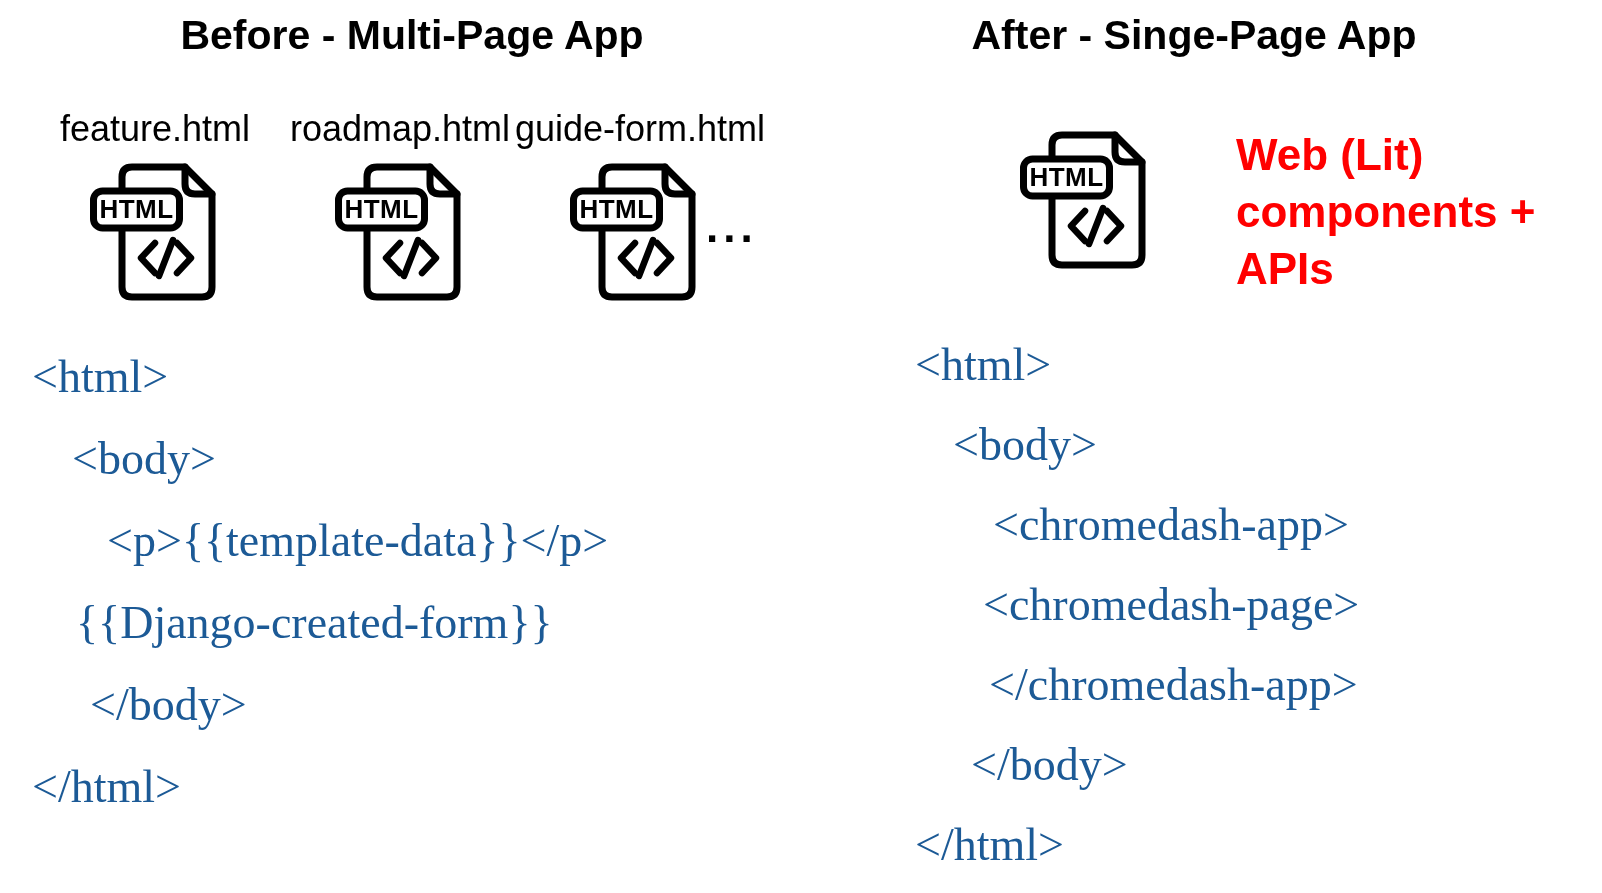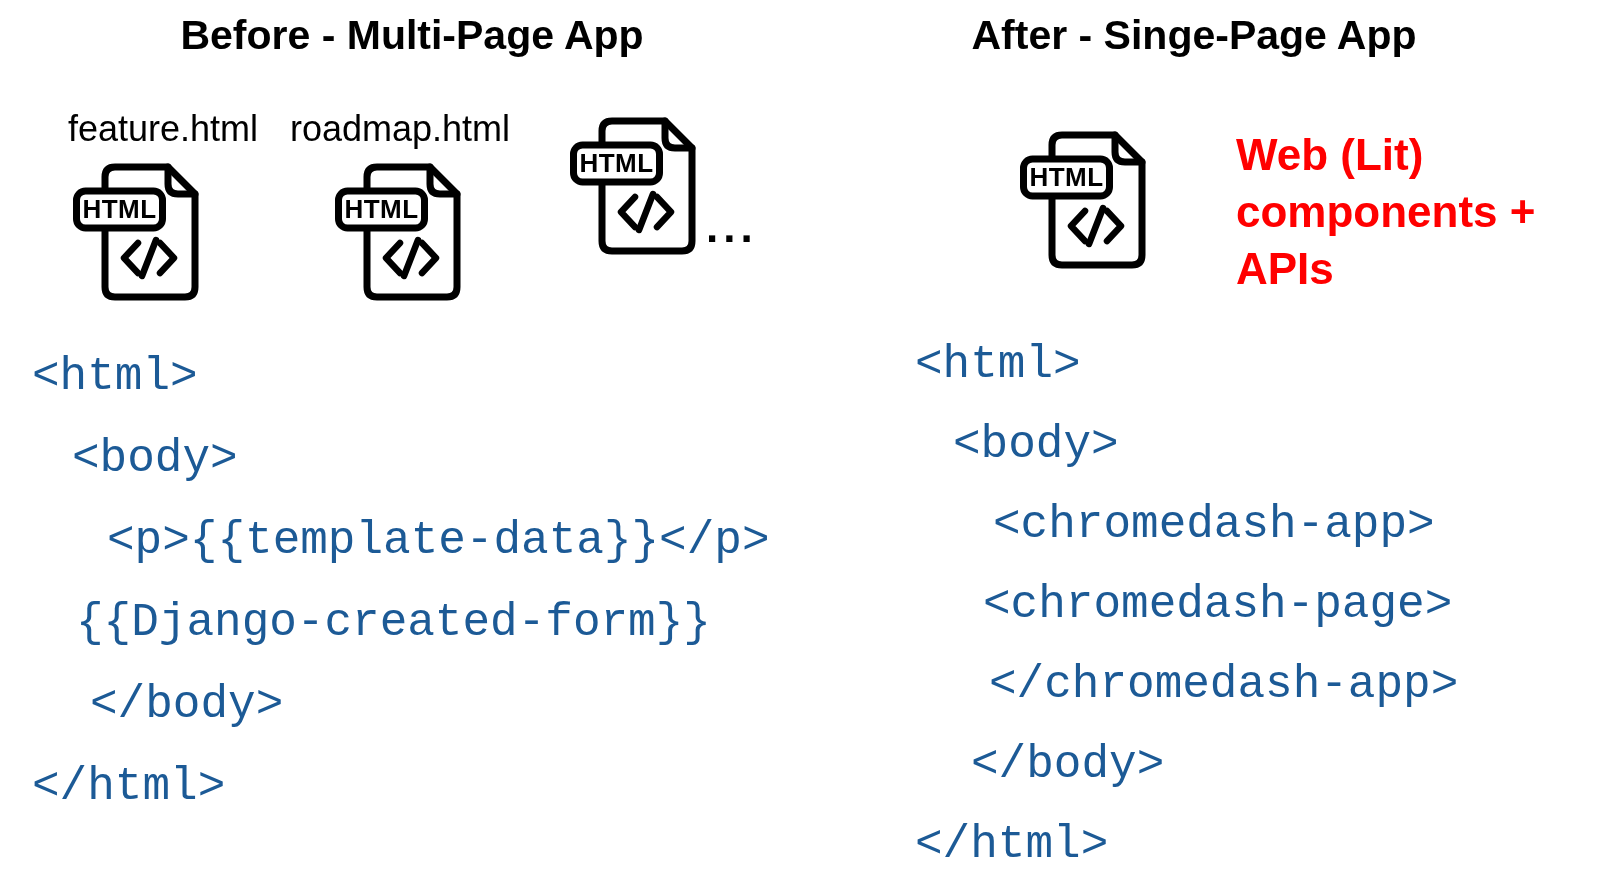--- a/index.html
+++ b/index.html
@@ -29,7 +29,7 @@
 
   
   .file-col { position: absolute; width: 240px; text-align: center; }
-  .col-feature { left: 18px;  top: 106px; text-align: right; }
+  .col-feature { left: 35px;  top: 106px; }
   .col-roadmap { left: 280px; top: 106px; }
   .col-guide   { left: 515px; top: 106px; }
   .col-spa     { left: 965px; top: 120px; }

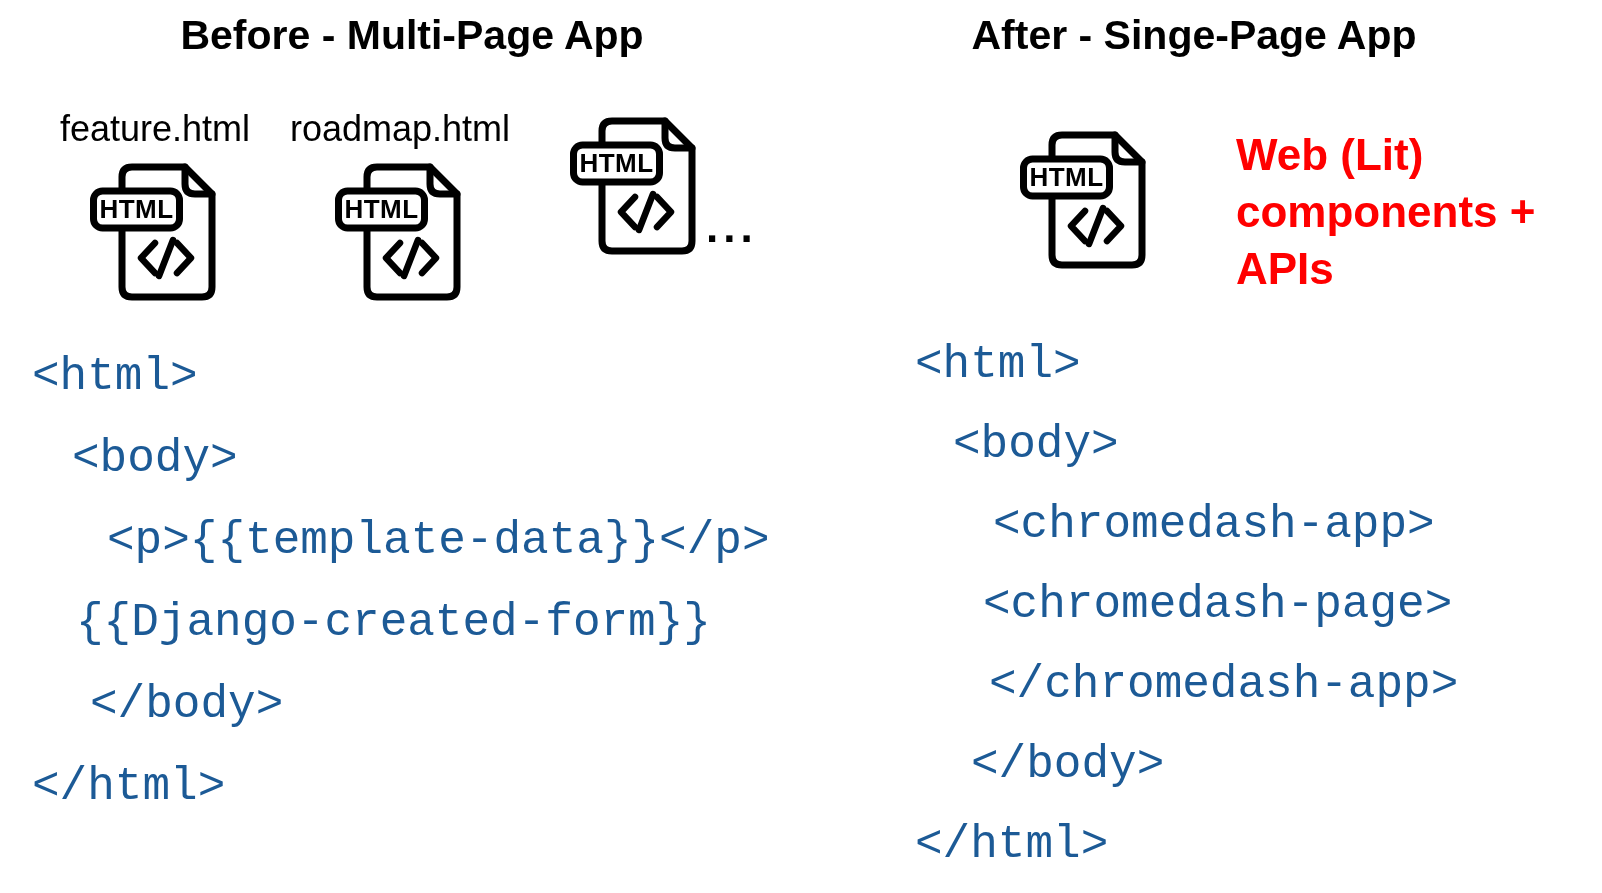--- a/index.html
+++ b/index.html
@@ -135,6 +135,7 @@
   </div>
 
   <div class="file-col col-guide">
+    <div class="file-label">guide-form.html</div>
     <svg class="file-icon" viewBox="0 0 130 140" aria-hidden="true">
       <path class="doc" d="M95 6 H42 Q32 6 32 16 V126 Q32 136 42 136 H112 Q122 136 122 126 V33 Z"></path>
       <path class="fold" d="M95 6 V23 Q95 33 105 33 H122"></path>

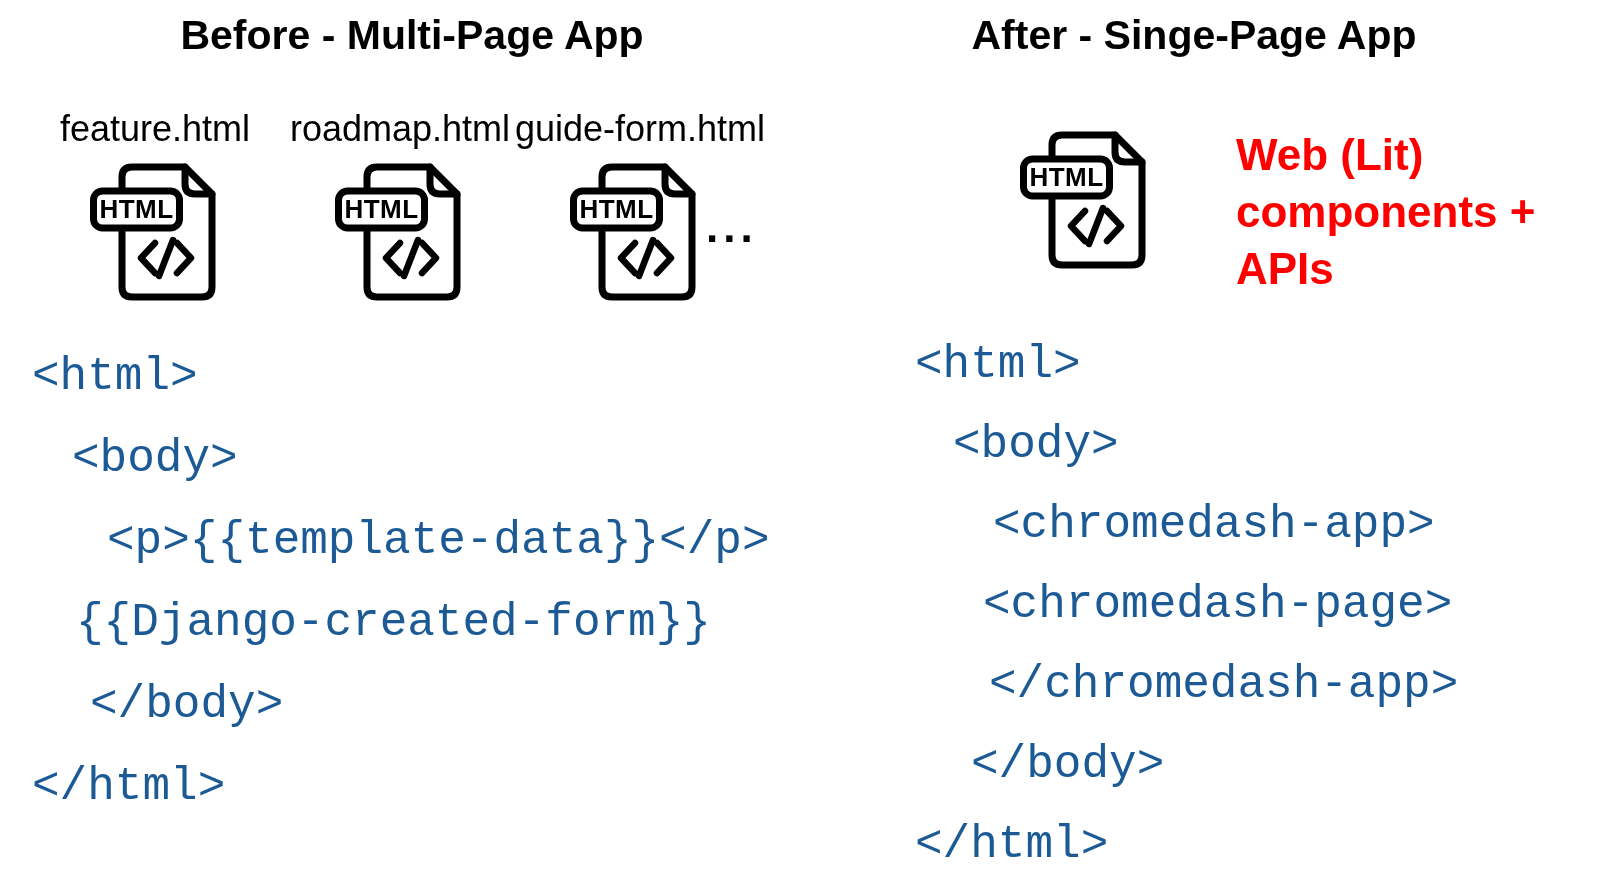--- a/index.html
+++ b/index.html
@@ -77,7 +77,7 @@
   
   .code {
     position: absolute;
-    font-family: Liberation Mono, monospace;
+    font-family: Liberation Serif, serif;
     font-size: 46px;
     color: #1c5a96;
     white-space: pre;

